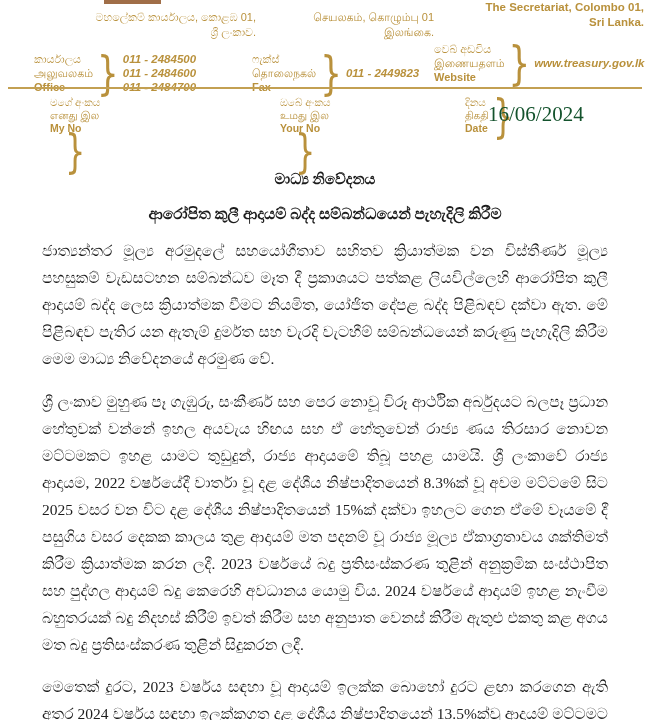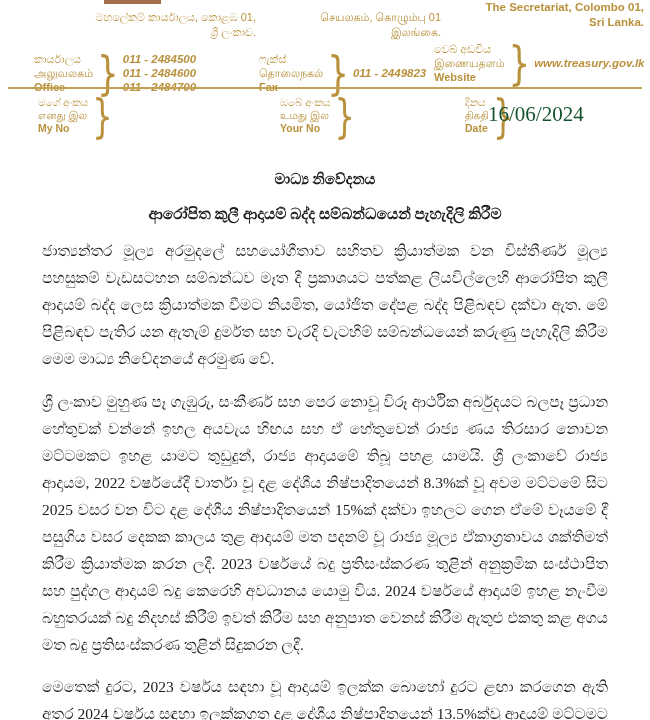--- a/index.html
+++ b/index.html
@@ -12,7 +12,7 @@
   
   .col{position:absolute;top:10px;}
   .col-left{left:34px;width:222px;}
-  .col-mid{left:259px;width:182px;}
+  .col-mid{left:252px;width:182px;}
   .col-right{left:434px;width:210px;top:0;}
   .addr{font-size:11px;line-height:15px;text-align:right;color:#b9913c;}
   .addr.en{font-weight:700;font-size:11.5px;}

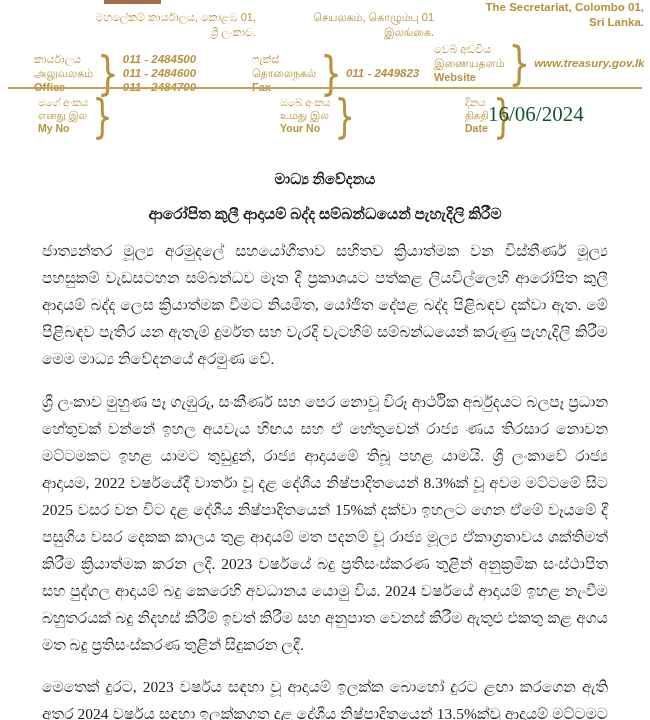--- a/index.html
+++ b/index.html
@@ -31,7 +31,7 @@
   .ref-labels{font-size:10.5px;line-height:13px;color:#b9913c;}
   .ref-labels .en{font-weight:700;}
   .ref-brace{font-size:32px;transform:scaleY(1.45);}
-  .g-myno{left:38px;}
+  .g-myno{left:50px;flex-direction:column;}
   .g-yourno{left:280px;}
   .g-date{left:465px;}
   .date-value{

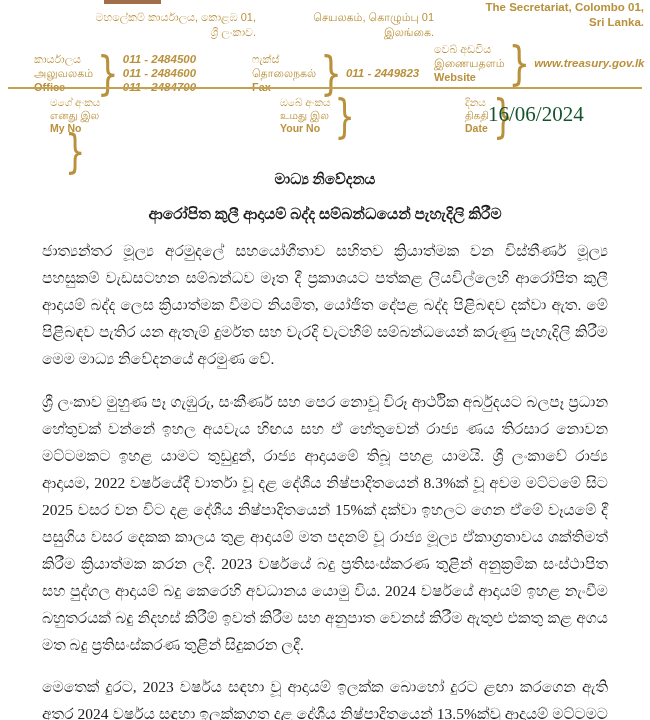--- a/index.html
+++ b/index.html
@@ -32,7 +32,7 @@
   .ref-labels .en{font-weight:700;}
   .ref-brace{font-size:32px;transform:scaleY(1.45);}
   .g-myno{left:50px;flex-direction:column;}
-  .g-yourno{left:280px;}
+  .g-yourno{left:280px;flex-direction:column;}
   .g-date{left:465px;}
   .date-value{
     position:absolute;left:488px;top:102px;

